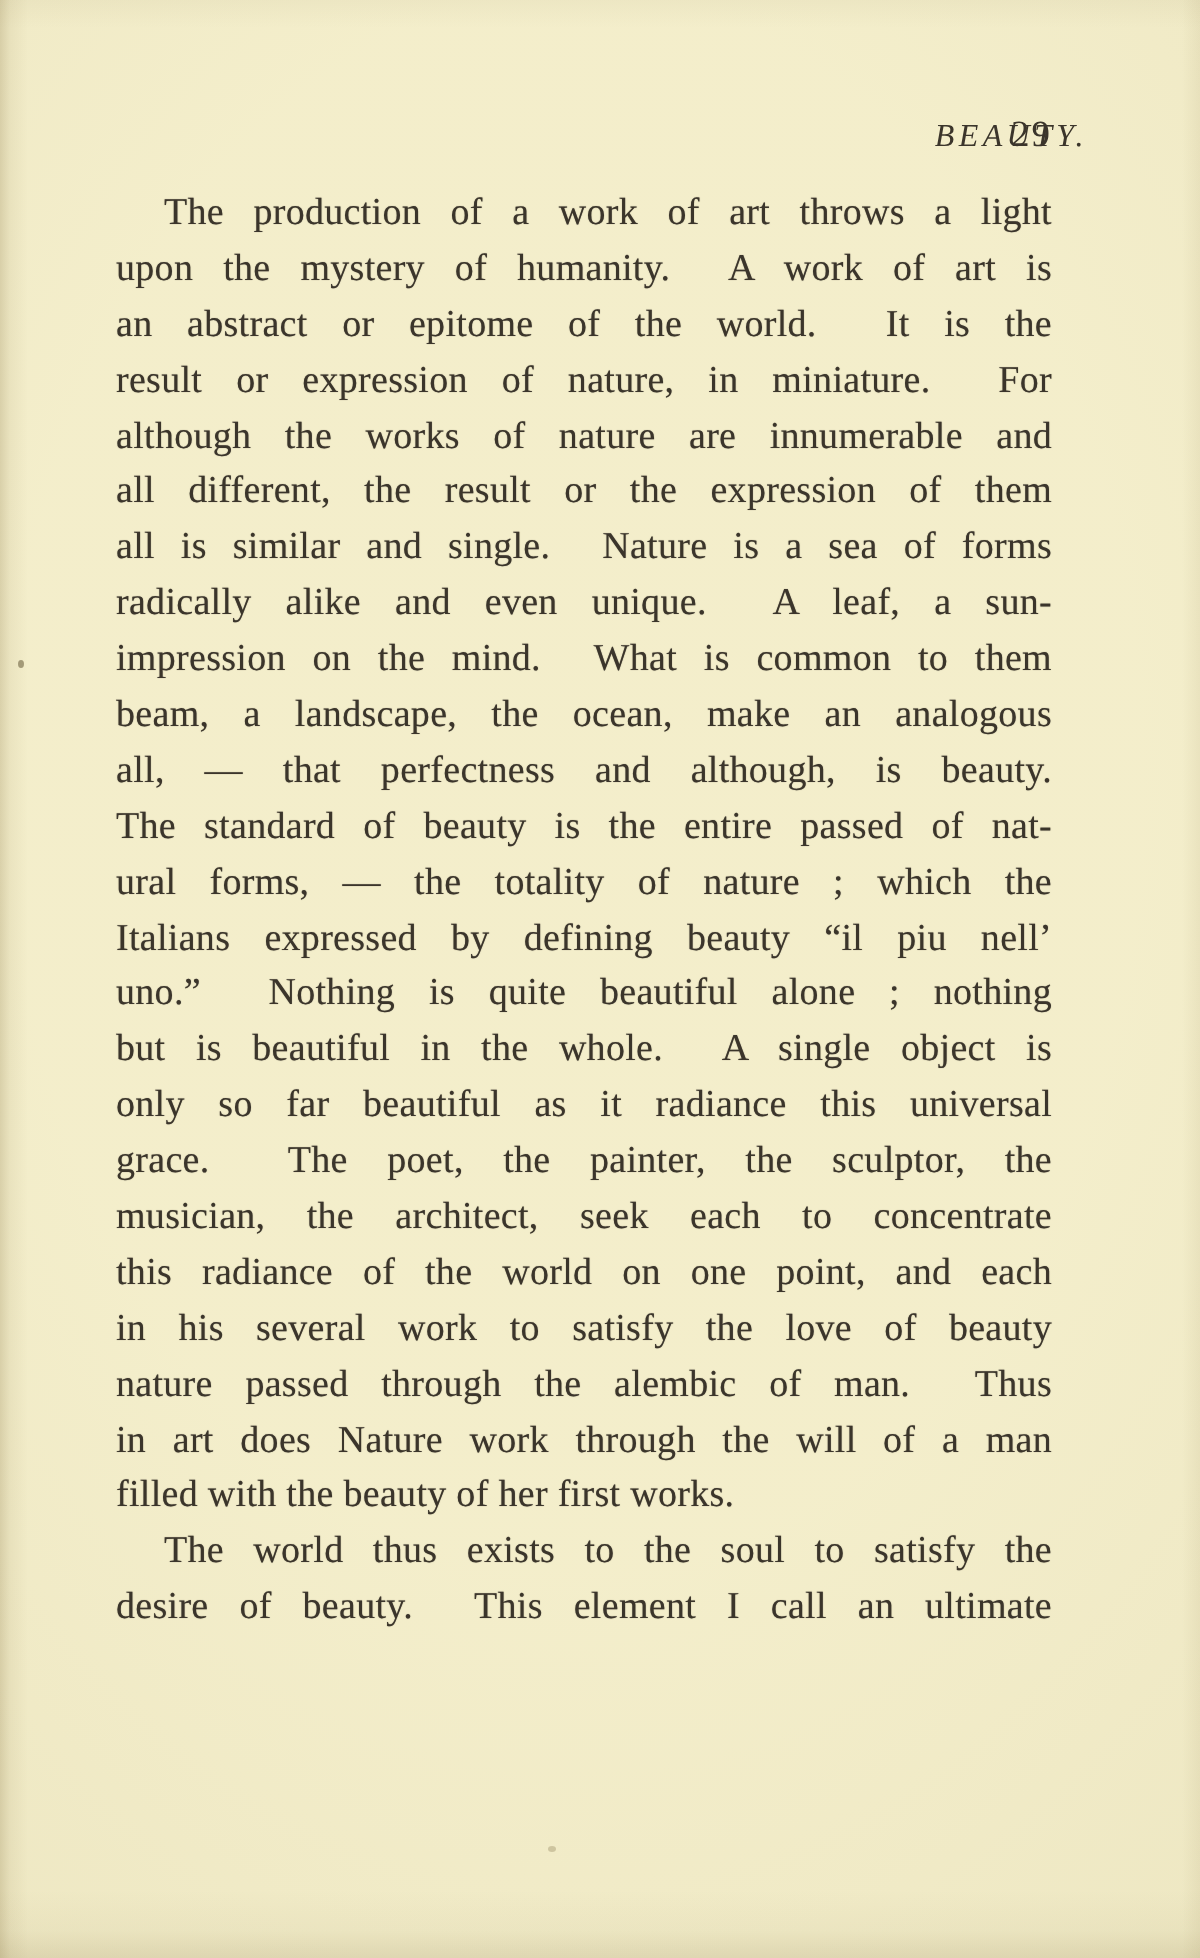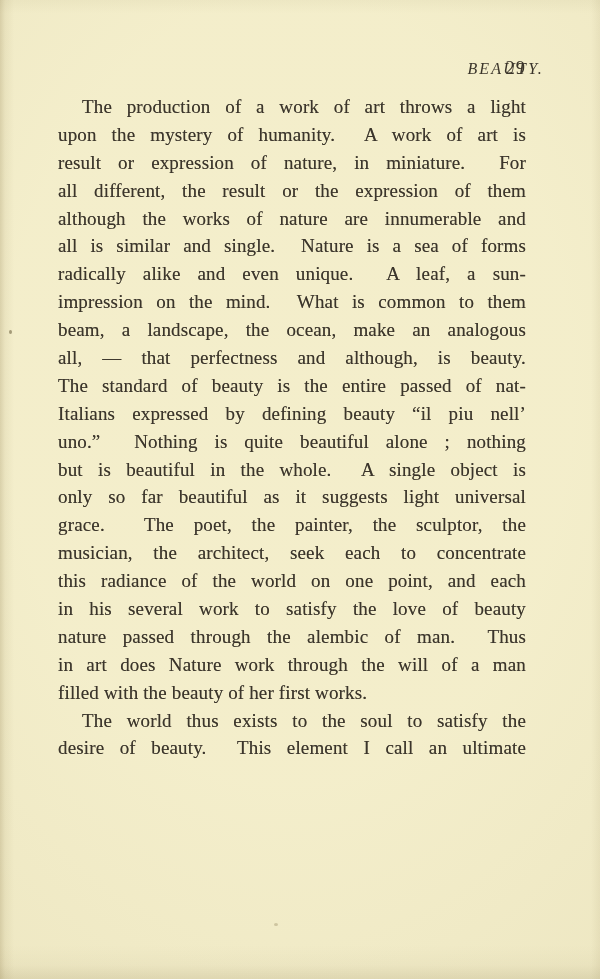--- a/index.html
+++ b/index.html
@@ -95,6 +95,7 @@
     <div>
       <div class="line indent">The production of a work of art throws a light</div>
       <div class="line">upon the mystery of humanity.&nbsp; A work of art is</div>
+      <div class="line">an abstract or epitome of the world.&nbsp; It is the</div>
       <div class="line">result or expression of nature, in miniature.&nbsp; For</div>
       <div class="line">all different, the result or the expression of them</div>
       <div class="line">although the works of nature are innumerable and</div>

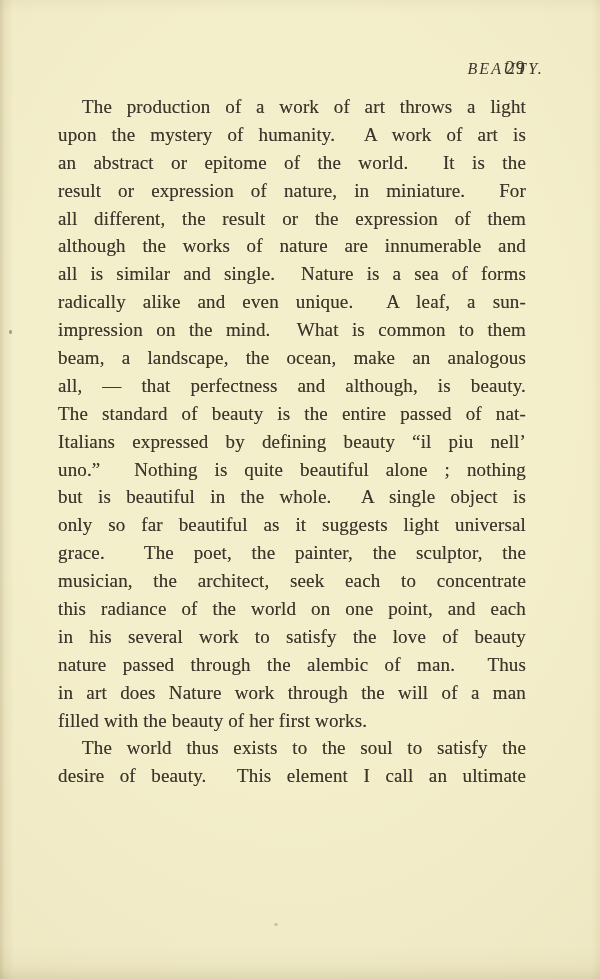--- a/index.html
+++ b/index.html
@@ -97,8 +97,8 @@
       <div class="line">upon the mystery of humanity.&nbsp; A work of art is</div>
       <div class="line">an abstract or epitome of the world.&nbsp; It is the</div>
       <div class="line">result or expression of nature, in miniature.&nbsp; For</div>
+      <div class="line">although the works of nature are innumerable and</div>
       <div class="line">all different, the result or the expression of them</div>
-      <div class="line">although the works of nature are innumerable and</div>
       <div class="line">all is similar and single.&nbsp; Nature is a sea of forms</div>
       <div class="line">radically alike and even unique.&nbsp; A leaf, a sun-</div>
       <div class="line">impression on the mind.&nbsp; What is common to them</div>

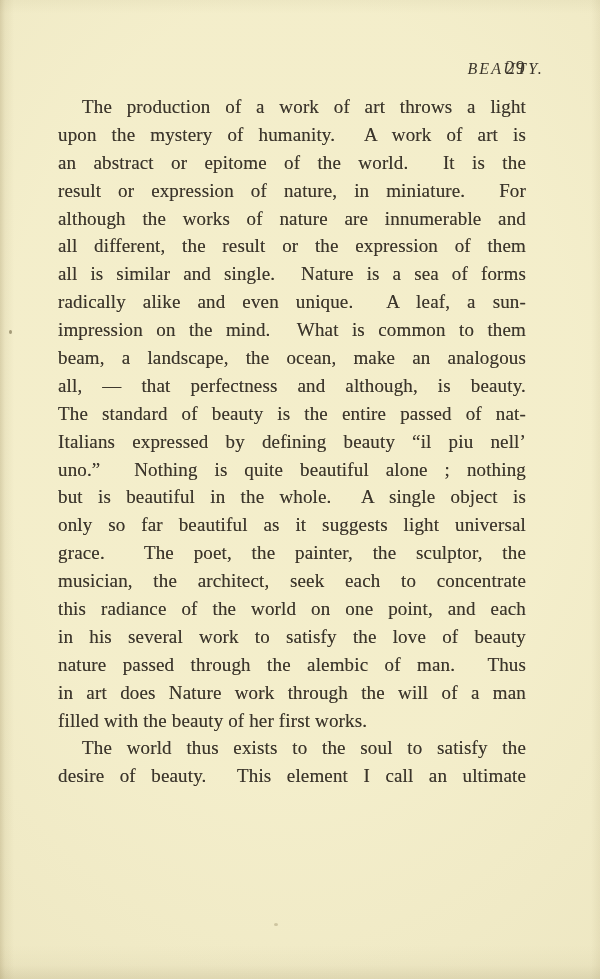--- a/index.html
+++ b/index.html
@@ -105,6 +105,7 @@
       <div class="line">beam, a landscape, the ocean, make an analogous</div>
       <div class="line">all, — that perfectness and although, is beauty.</div>
       <div class="line">The standard of beauty is the entire passed of nat-</div>
+      <div class="line">ural forms, — the totality of nature&nbsp;; which the</div>
       <div class="line">Italians expressed by defining beauty “il piu nell’</div>
       <div class="line">uno.”&nbsp; Nothing is quite beautiful alone&nbsp;; nothing</div>
       <div class="line">but is beautiful in the whole.&nbsp; A single object is</div>

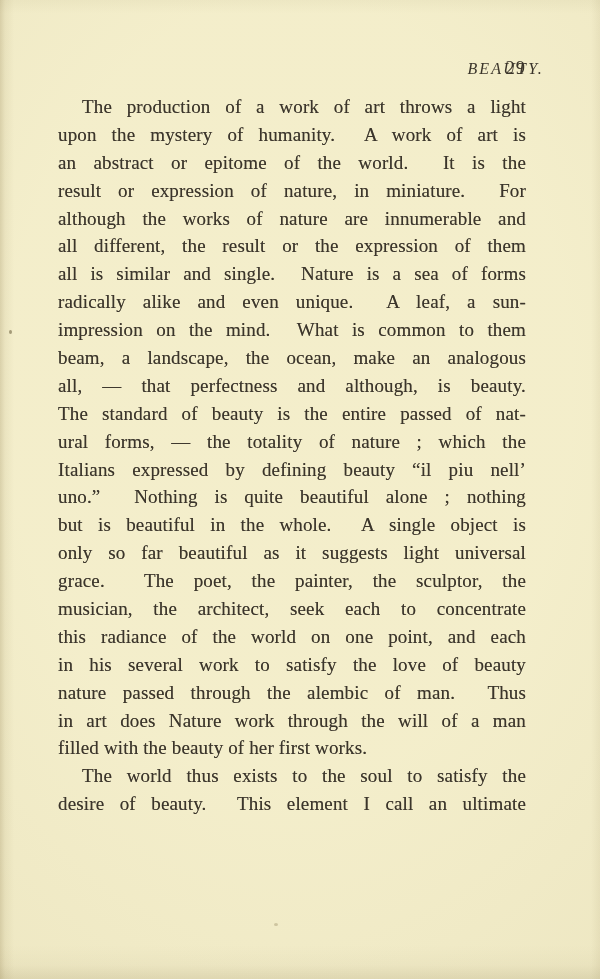--- a/index.html
+++ b/index.html
@@ -109,7 +109,7 @@
       <div class="line">Italians expressed by defining beauty “il piu nell’</div>
       <div class="line">uno.”&nbsp; Nothing is quite beautiful alone&nbsp;; nothing</div>
       <div class="line">but is beautiful in the whole.&nbsp; A single object is</div>
-      <div class="line">only so far beautiful as it suggests light universal</div>
+      <div class="line">only so far beautiful as it radiance this universal</div>
       <div class="line">grace.&nbsp; The poet, the painter, the sculptor, the</div>
       <div class="line">musician, the architect, seek each to concentrate</div>
       <div class="line">this radiance of the world on one point, and each</div>

